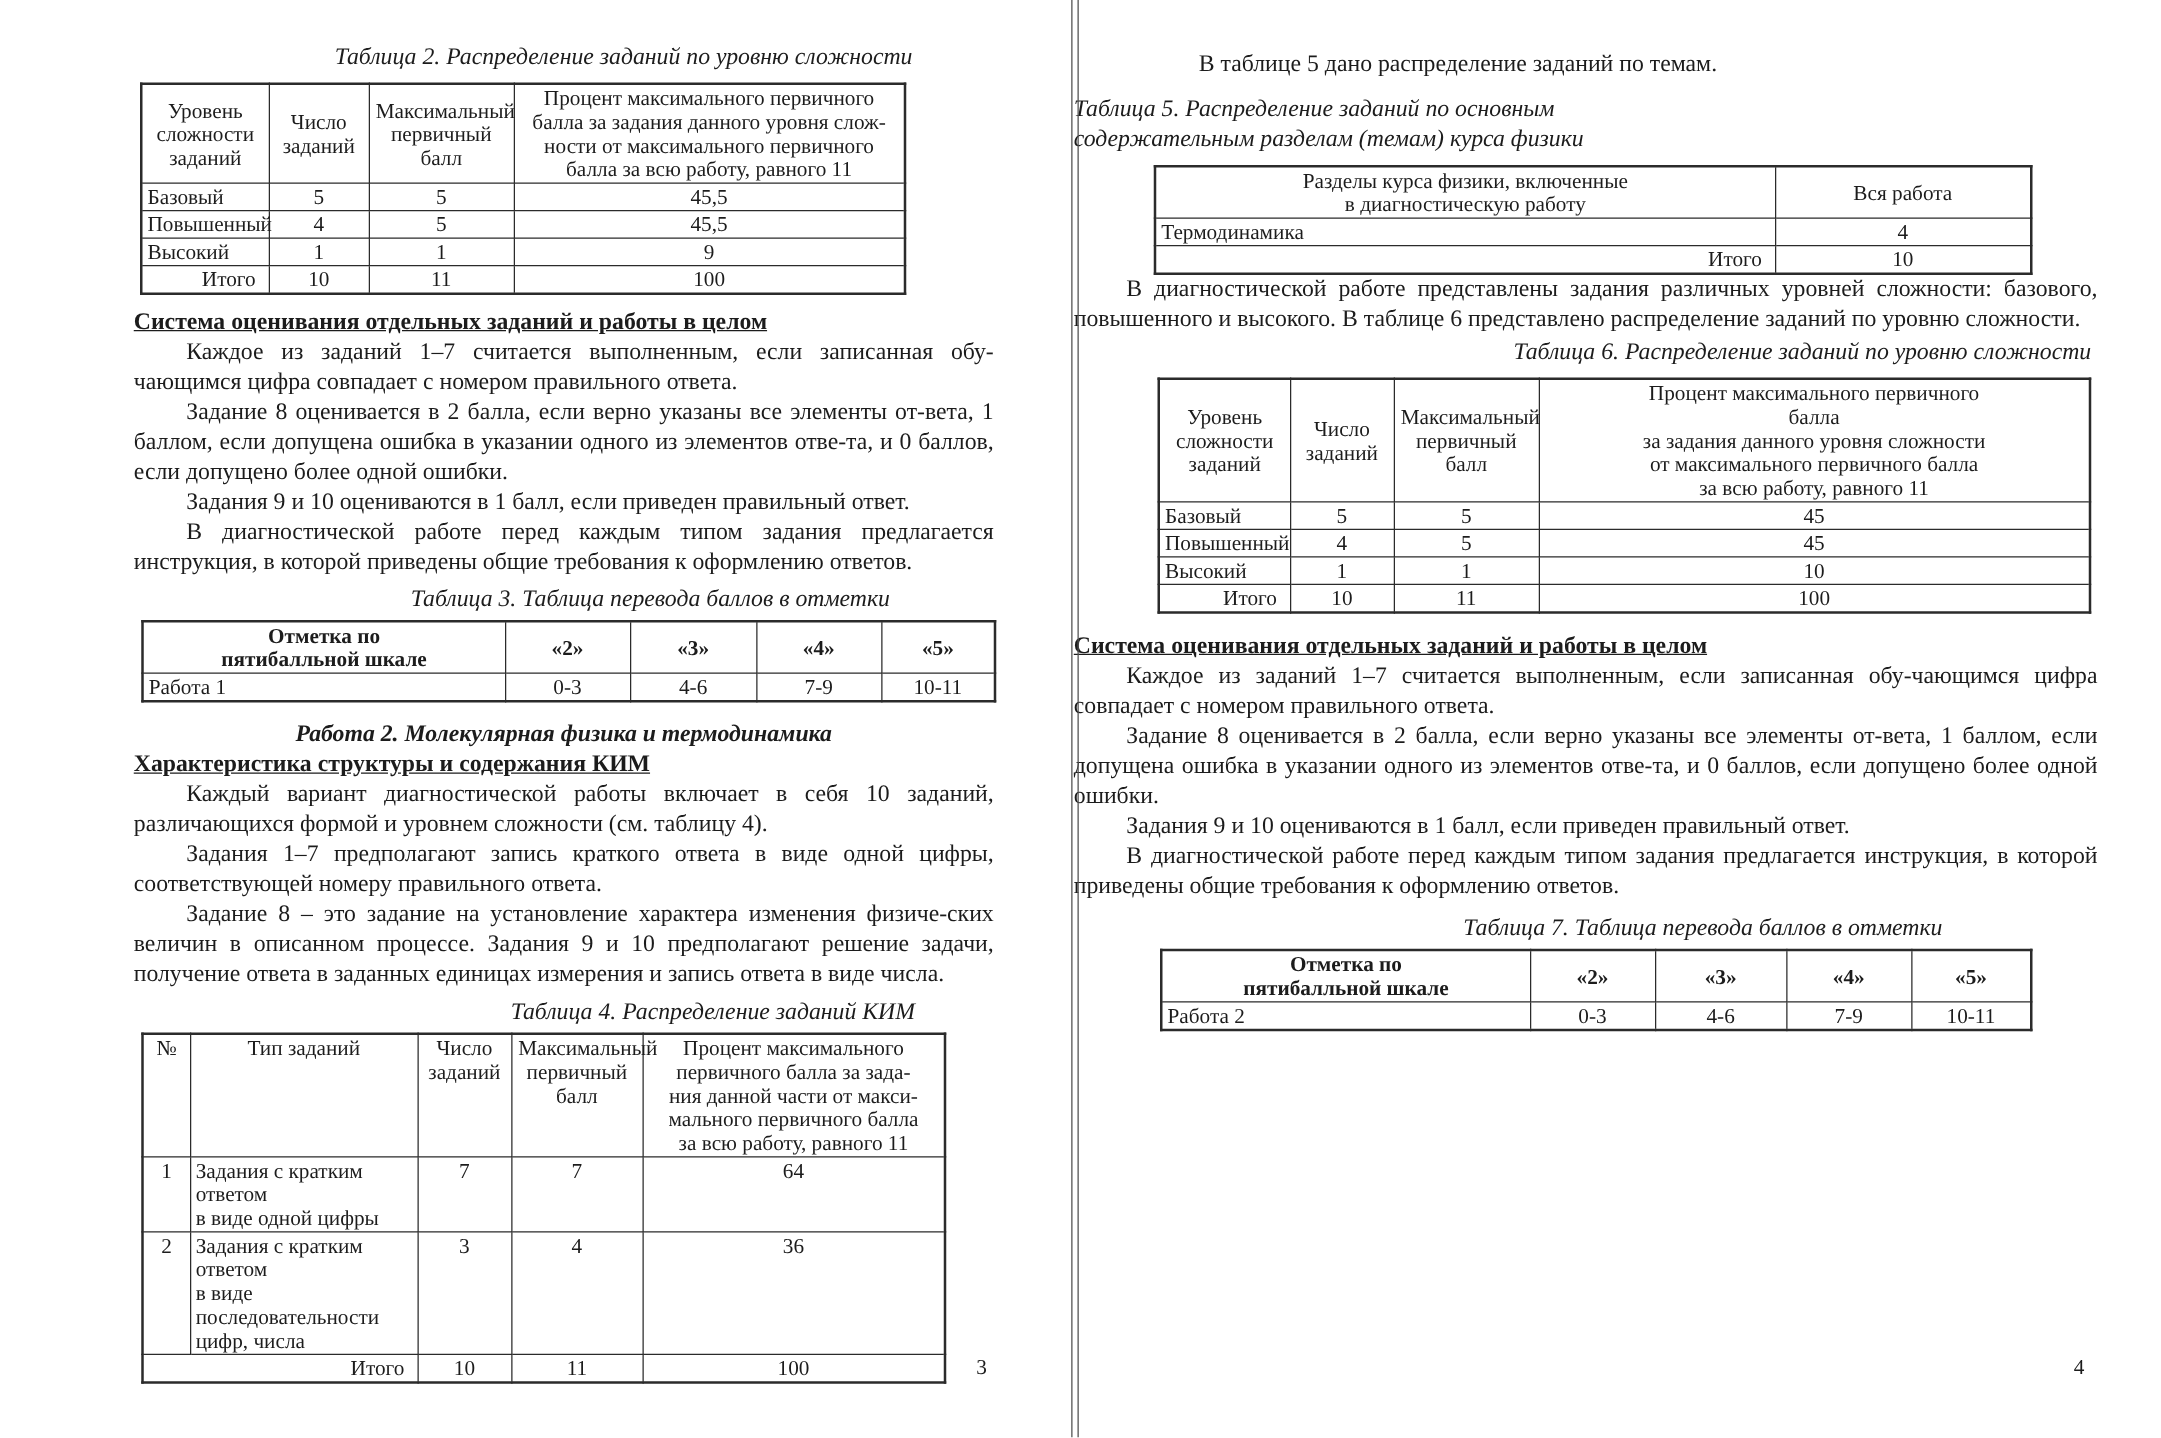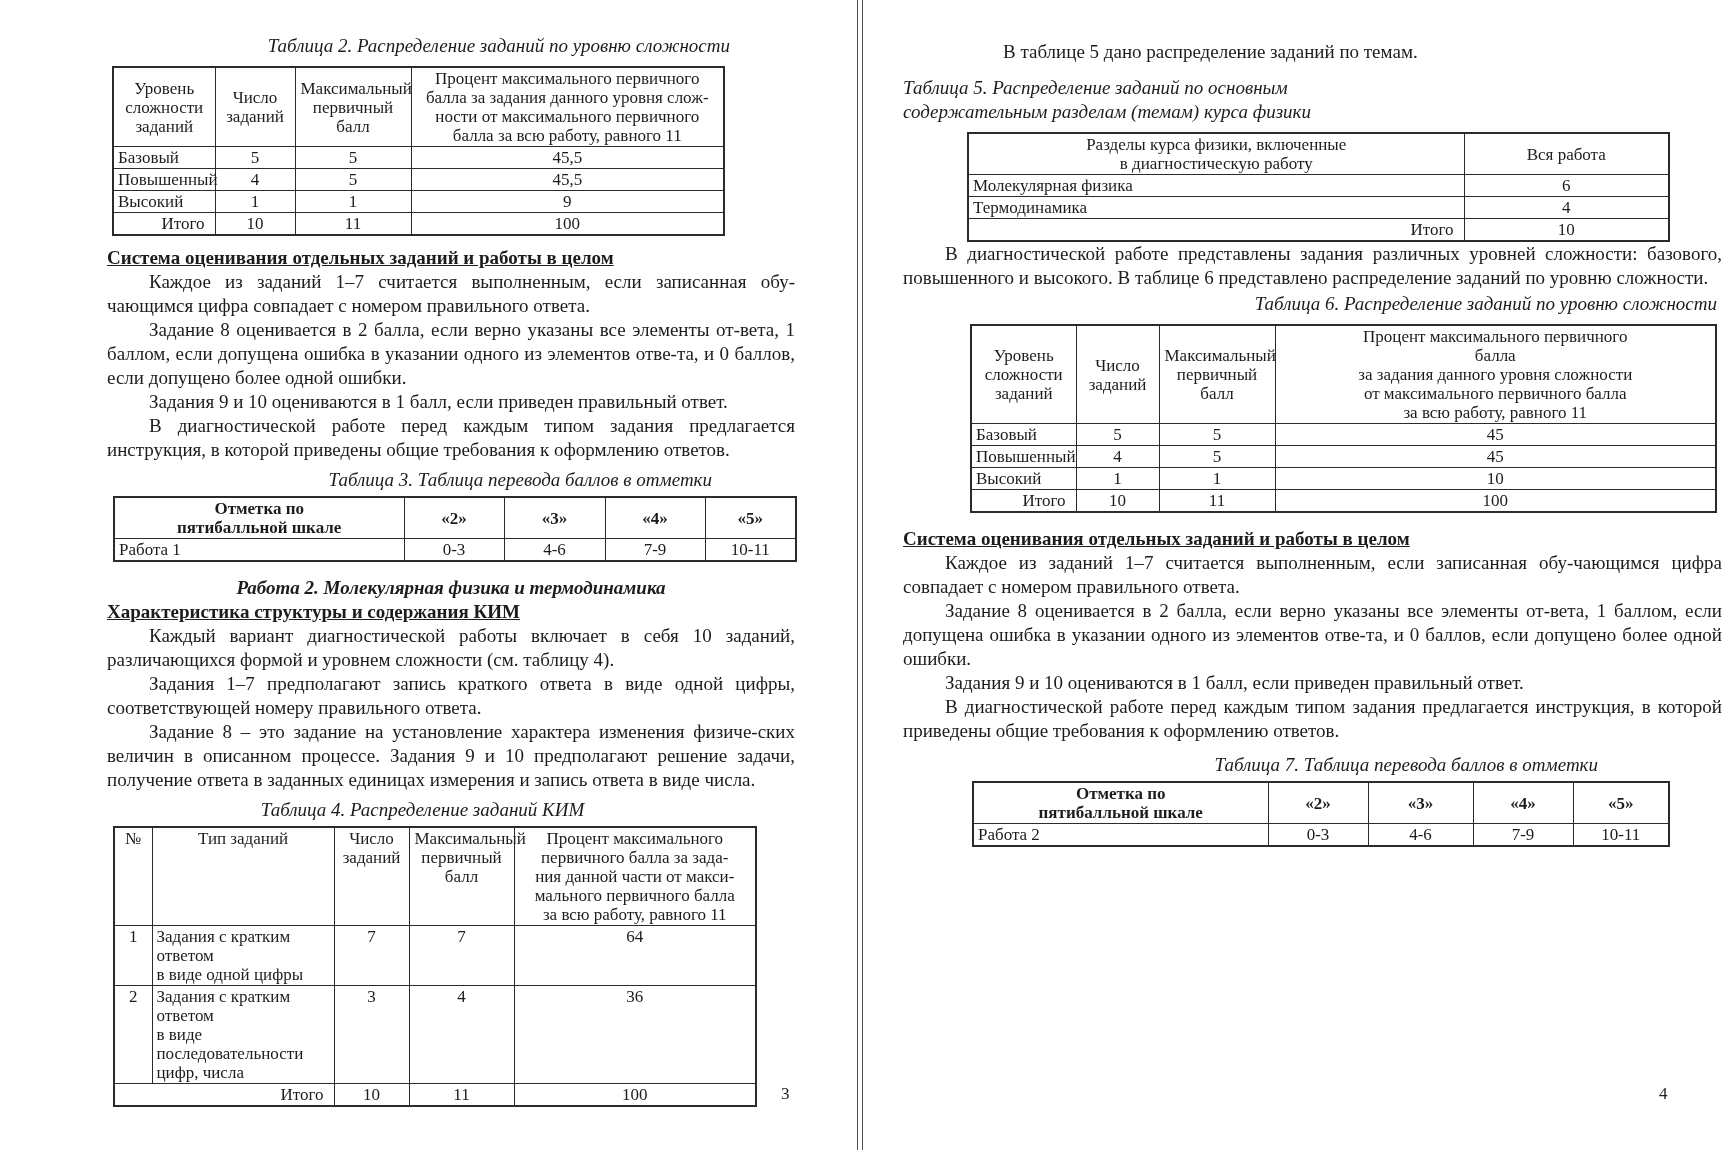--- a/index.html
+++ b/index.html
@@ -10,7 +10,7 @@
   }
   .page { position:absolute; top:0; height:1104px; box-sizing:border-box; }
   .page-left  { left:0;     width:857px; padding:34px 62px 0 107px; }
-  .page-right { left:864px; width:865px; padding:40px 7px 0 39px; }
+  .page-right { left:820px; width:865px; padding:40px 7px 0 39px; }
   .divider { position:absolute; left:857px; top:0; width:6px; height:1150px;
     box-sizing:border-box; border-left:1px solid #4f4f4f; border-right:1px solid #4f4f4f; }
 

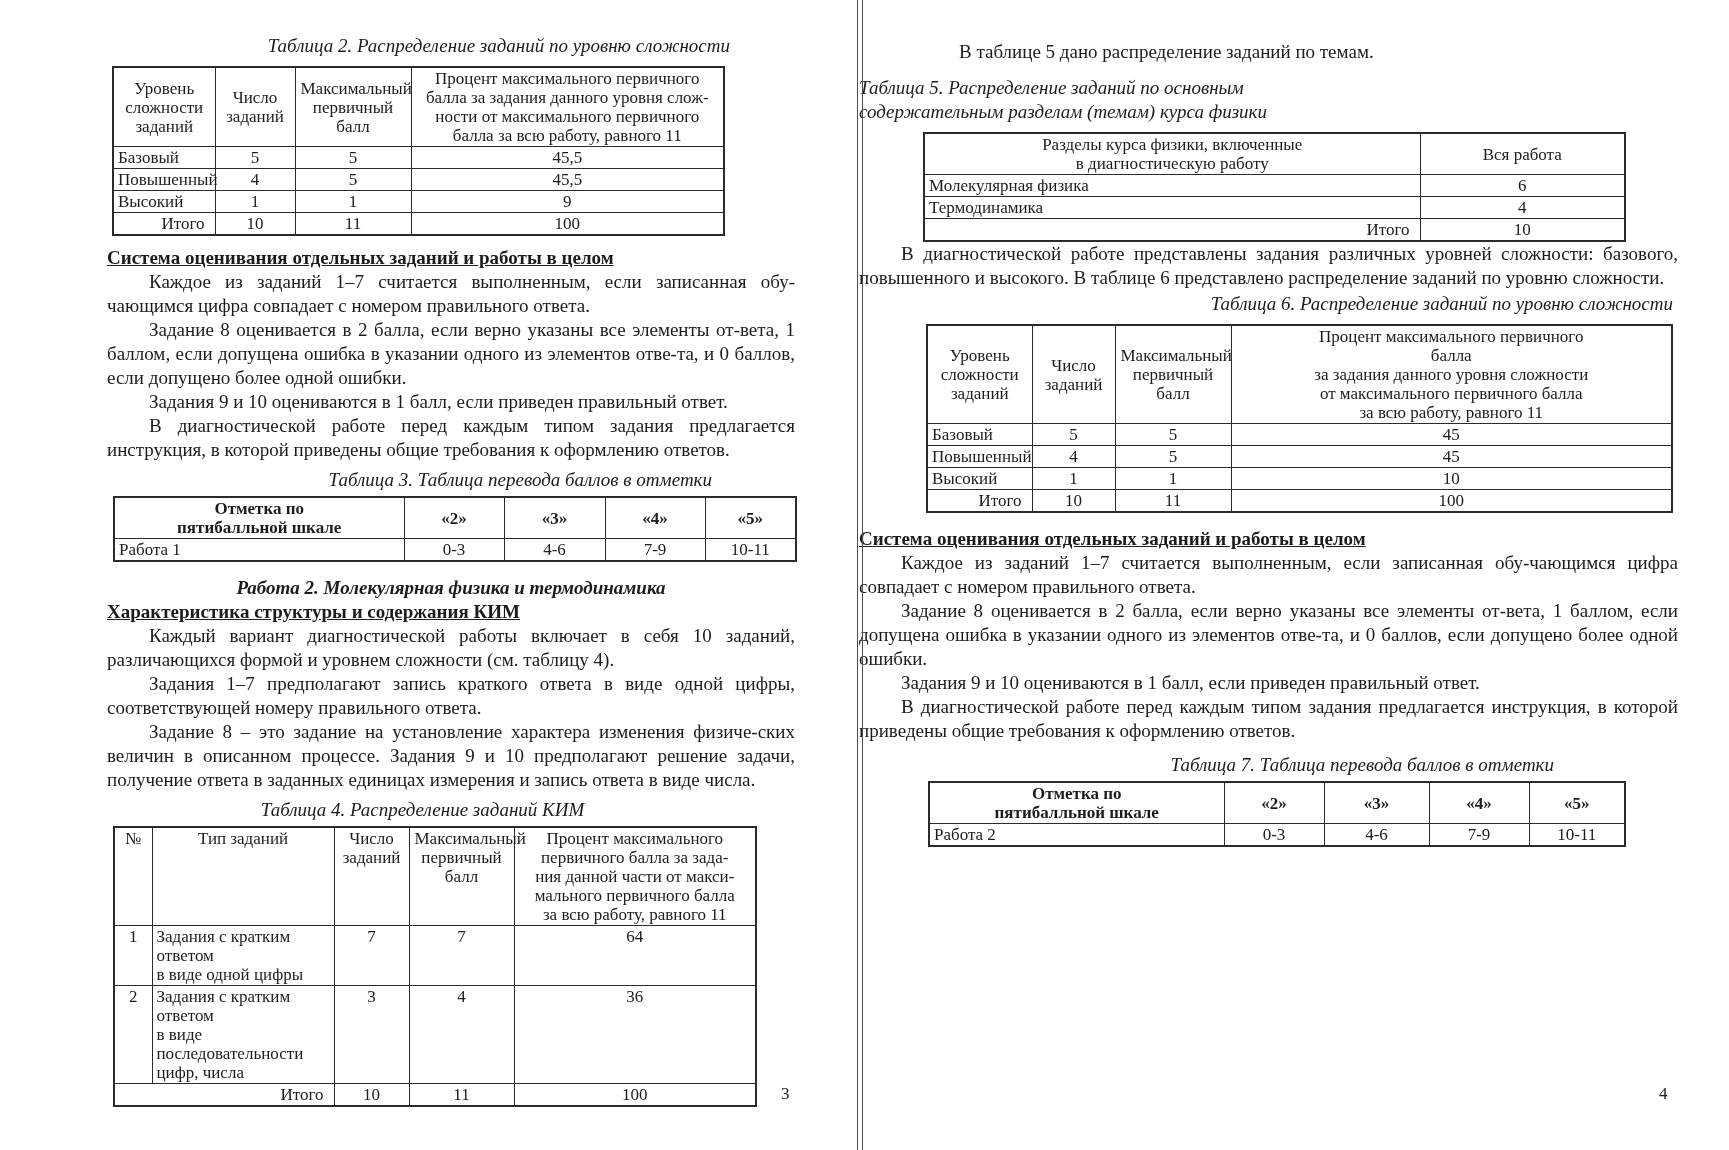--- a/index.html
+++ b/index.html
@@ -228,10 +228,6 @@
     </thead>
     <tbody>
       <tr>
-        <td class="label">Молекулярная физика</td>
-        <td>6</td>
-      </tr>
-      <tr>
         <td class="label">Термодинамика</td>
         <td>4</td>
       </tr>

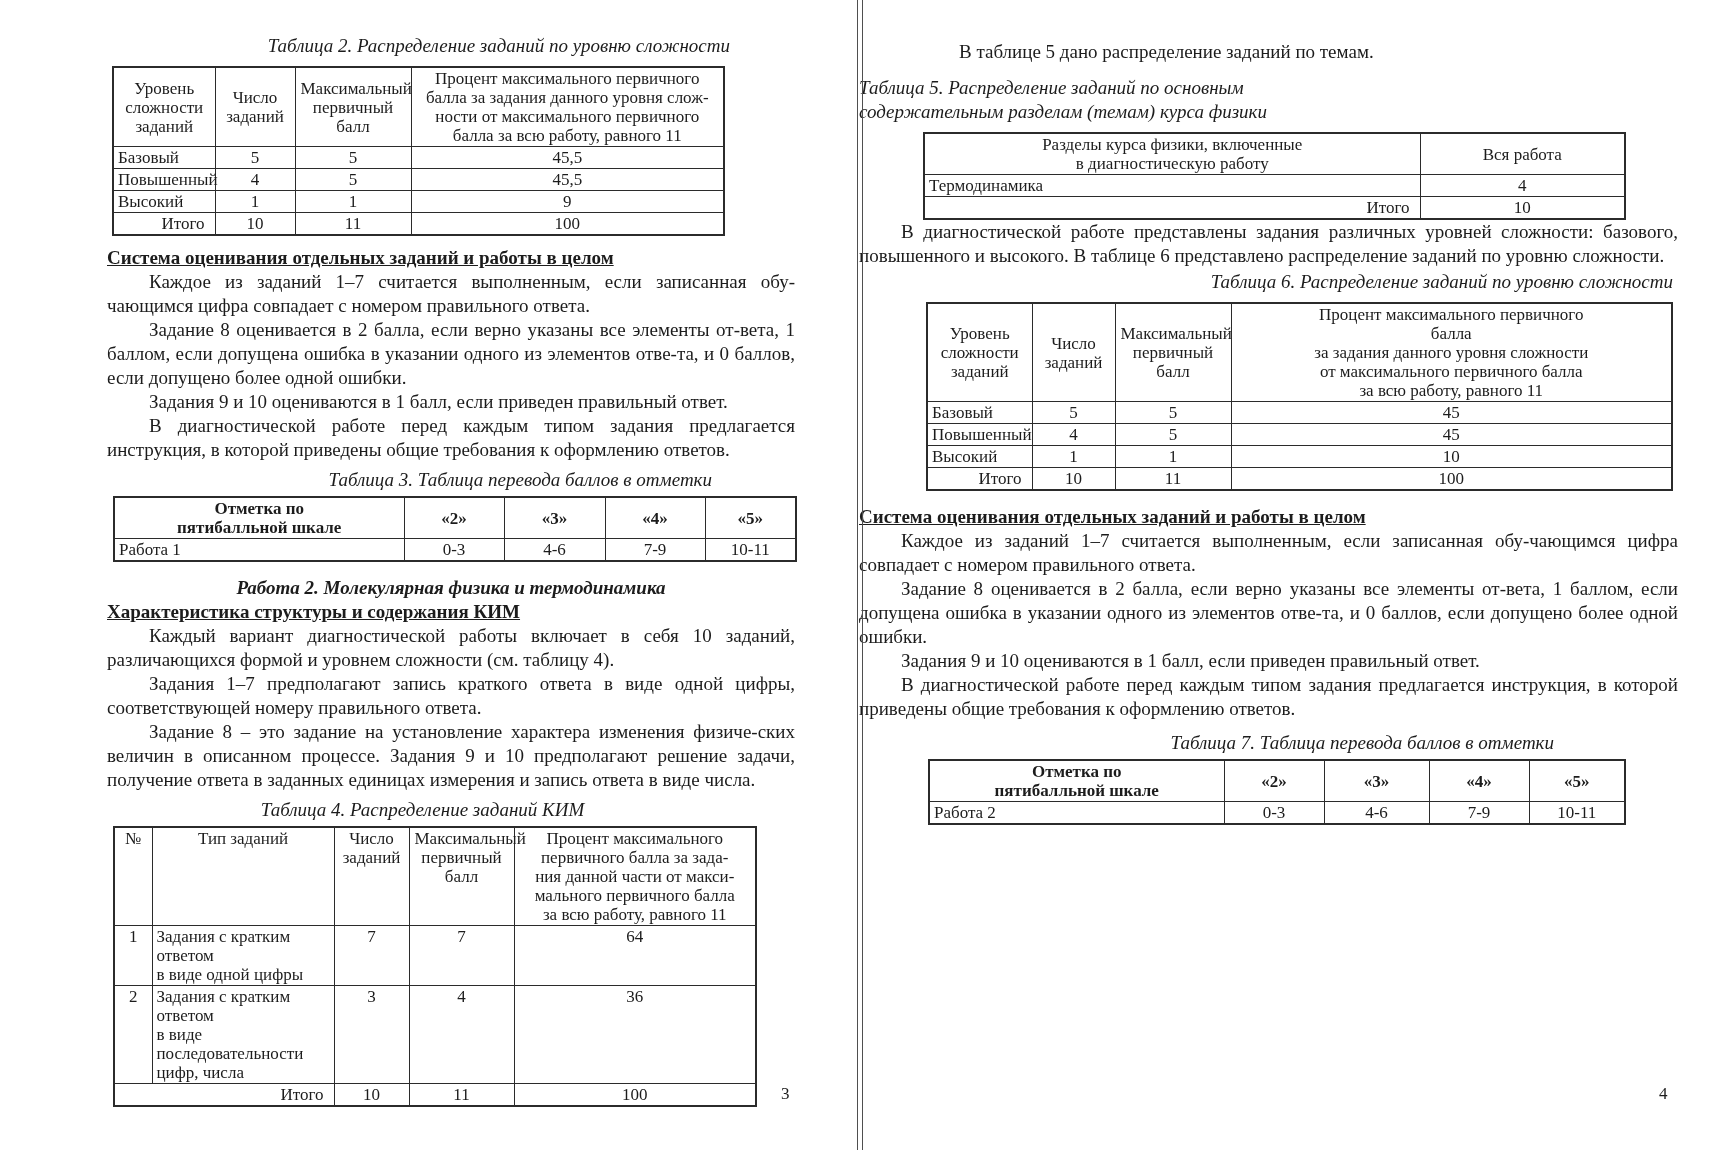--- a/index.html
+++ b/index.html
@@ -42,7 +42,7 @@
 
   .cap-t2 { width:618px; text-align:right; margin:0 0 8px 5px; }
   .cap-t3 { width:684px; text-align:right; padding-right:85px; box-sizing:border-box; margin:6px 0 4px 6px; }
-  .cap-t4 { width:644px; text-align:center; padding-right:25px; box-sizing:border-box; margin:6px 0 4px 6px; }
+  .cap-t4 { width:644px; text-align:right; padding-right:25px; box-sizing:border-box; margin:6px 0 4px 6px; }
   .cap-t5 { width:819px; text-align:left; margin:12px 0 8px 0; }
   .cap-t6 { width:814px; text-align:right; margin:2px 0 8px 0; }
   .cap-t7 { width:765px; text-align:right; padding-right:70px; box-sizing:border-box; margin:10px 0 4px 0; }

